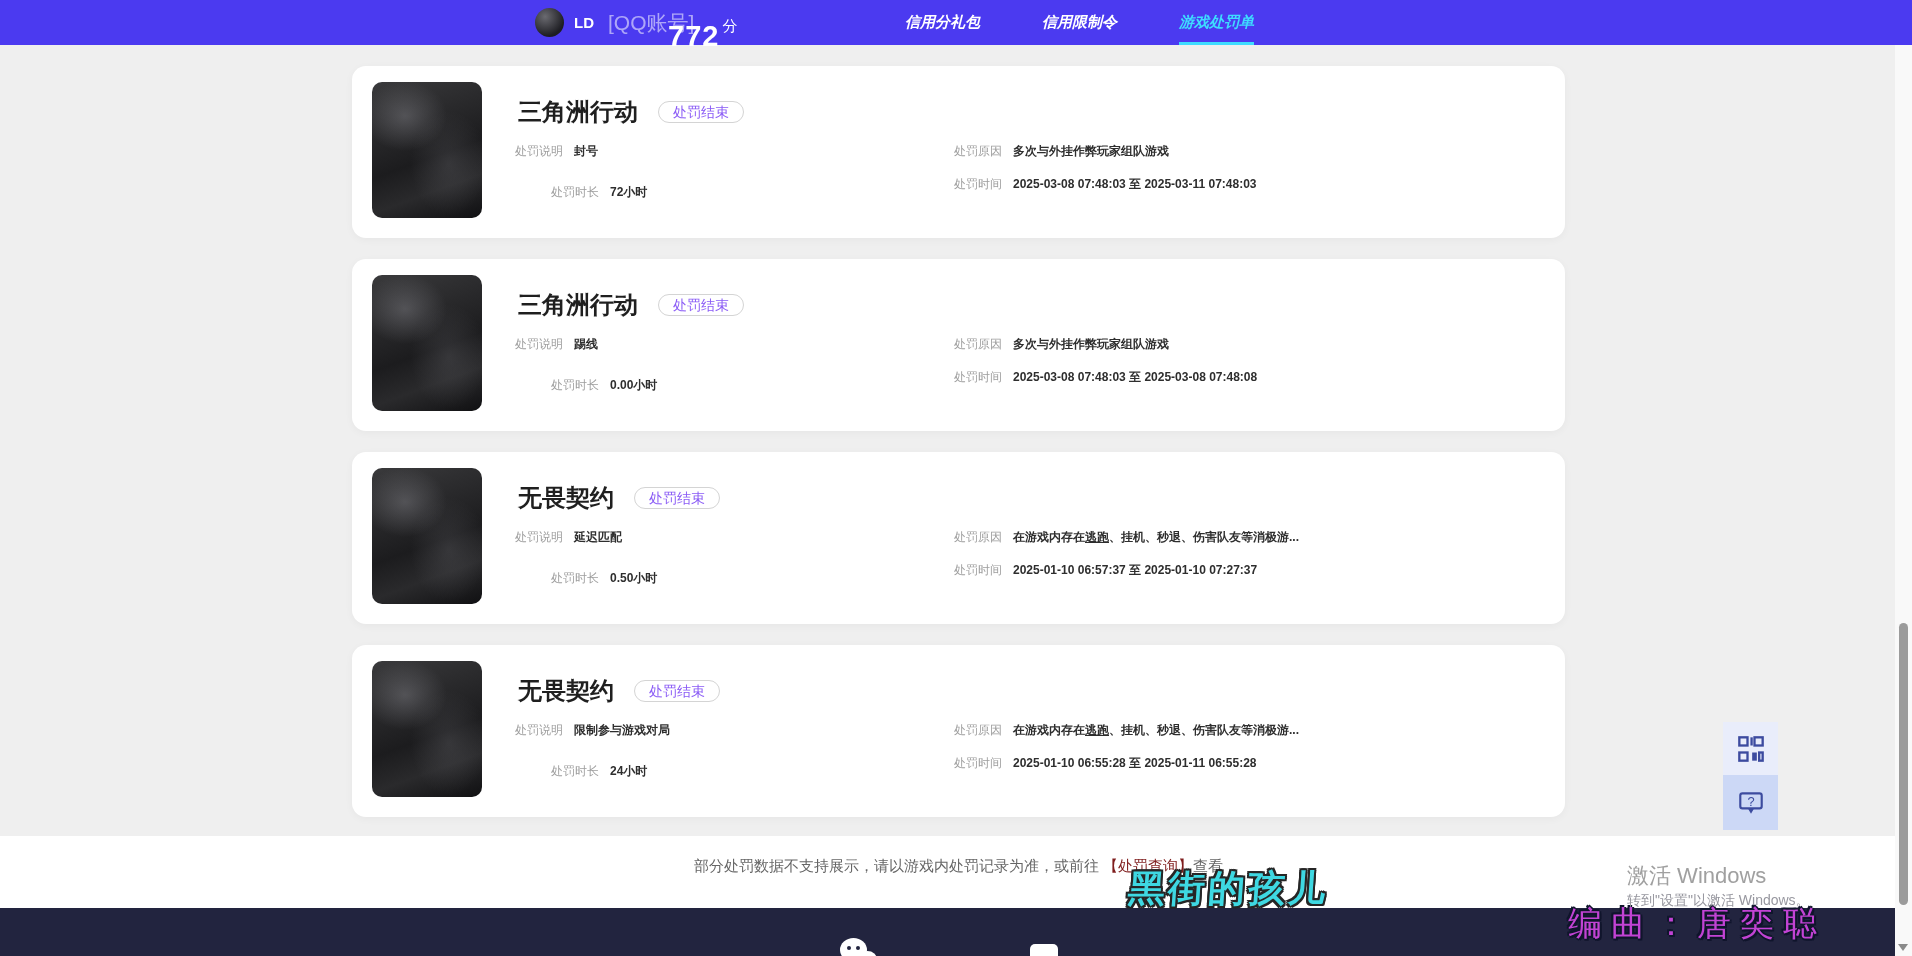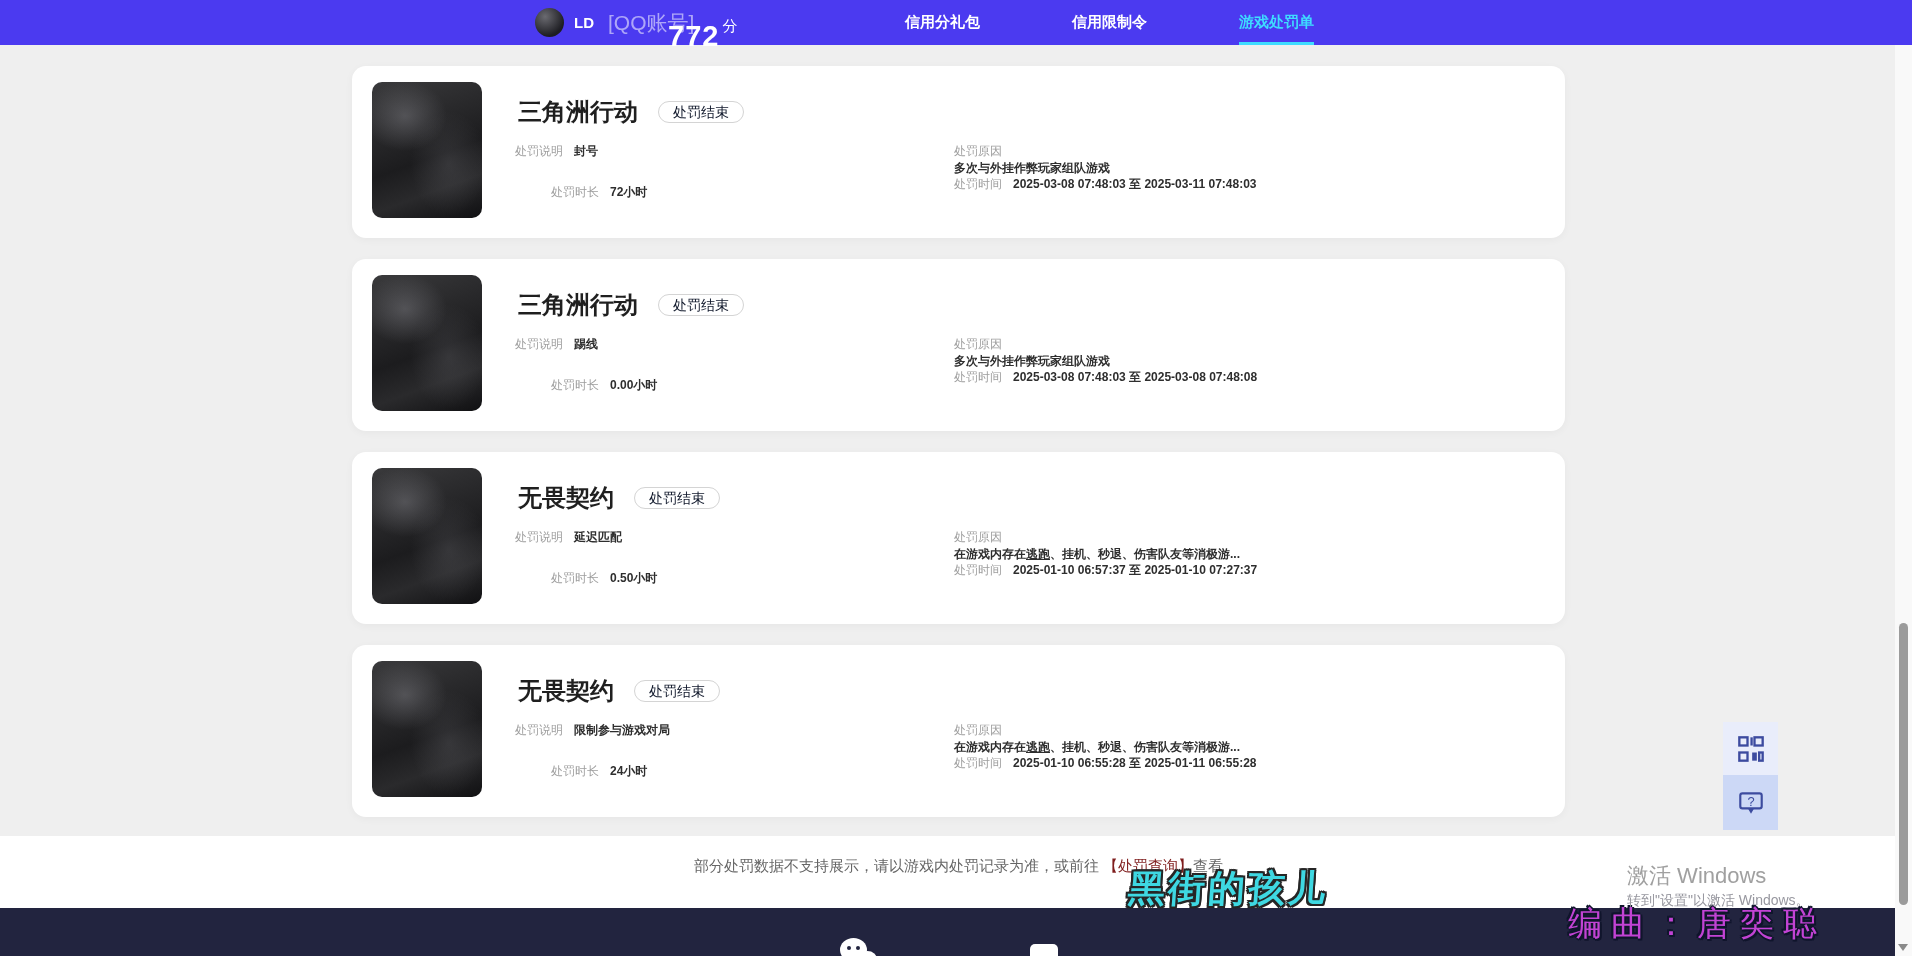--- a/index.html
+++ b/index.html
@@ -16,7 +16,7 @@
   .score-line { position:absolute; left:668px; top:0; height:45px; display:flex; align-items:center; }
   .score-num { color:#fff; font-size:29px; font-weight:bold; letter-spacing:1px;margin-top:28px; }
   .score-unit { color:#fff; font-size:15px; margin-left:3px; margin-top:8px; }
-  .tabs { position:absolute; left:905px; top:0; height:34px; display:flex; gap:92px; }
+  .tabs { position:absolute; left:905px; top:0; height:34px; display:flex; gap:62px;font-style:italic; }
   .tab { position:relative; height:45px; display:flex; align-items:center; font-size:15px;
          font-weight:bold; color:#fff; cursor:pointer; }
   .tab.active { color:#3edcff; }

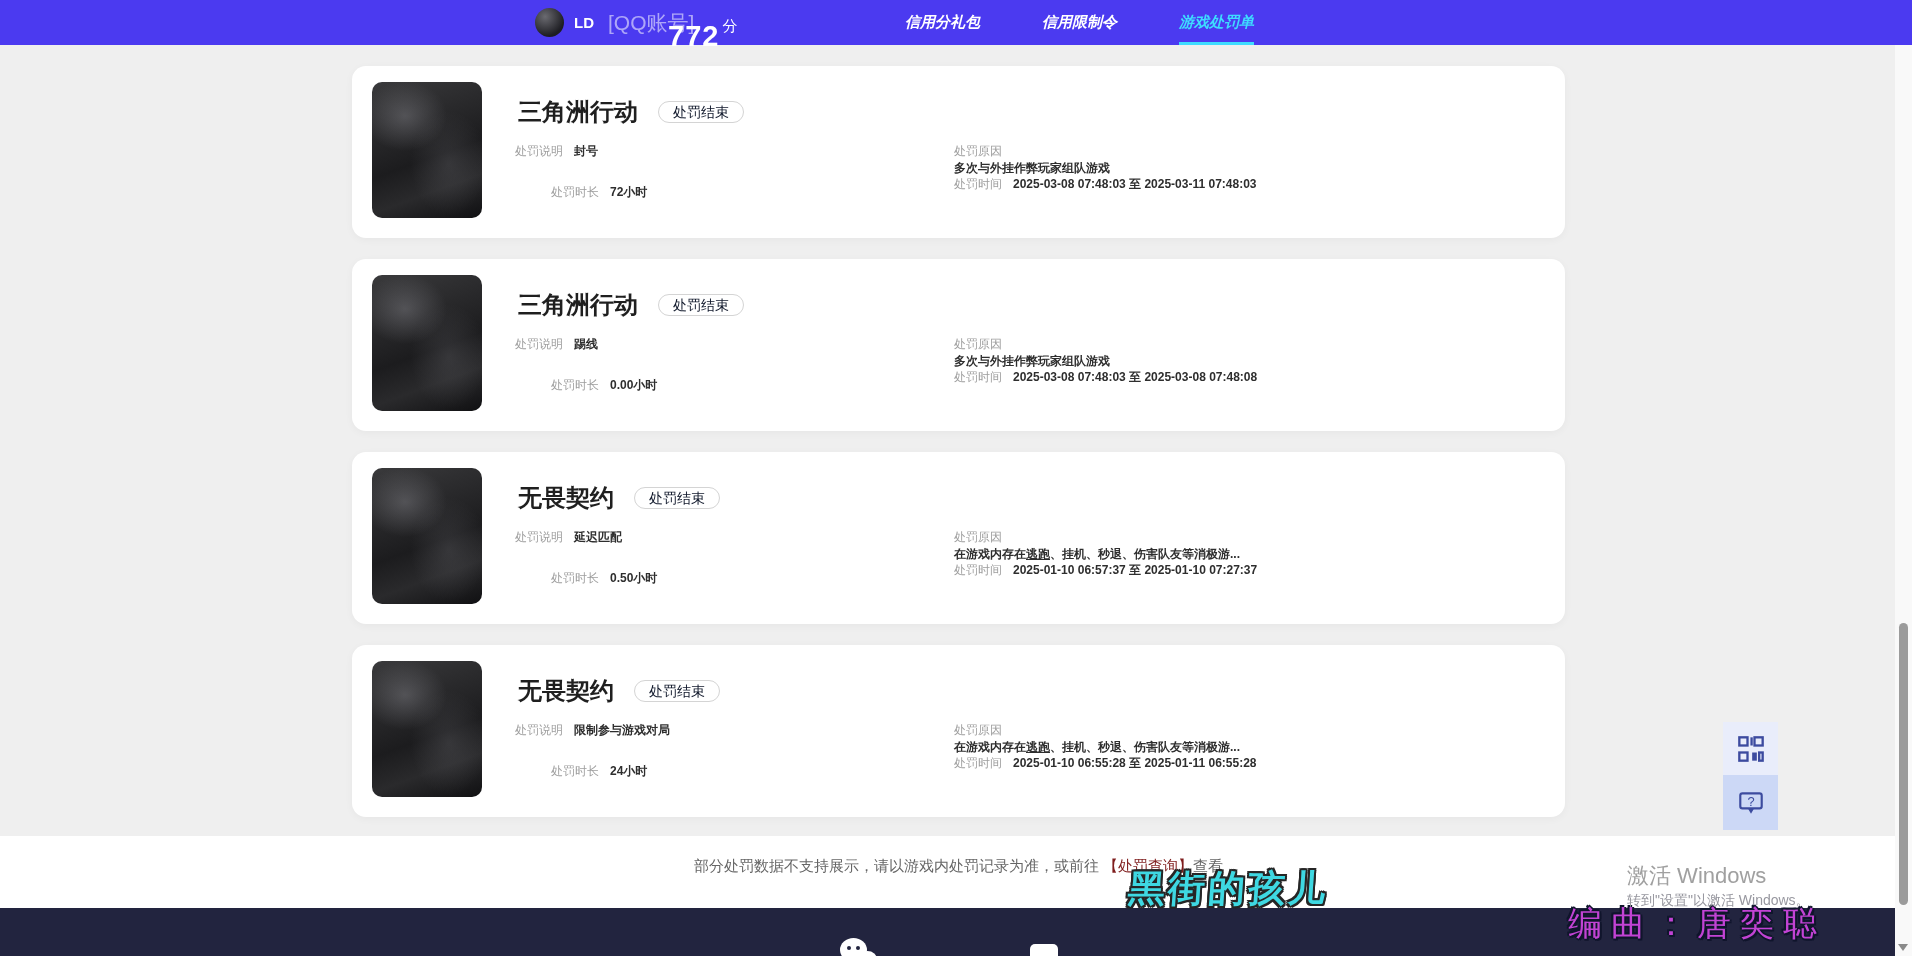--- a/index.html
+++ b/index.html
@@ -33,7 +33,7 @@
              linear-gradient(160deg,#3a3a3c,#1c1c1e 55%,#2a2a2c 75%,#101012); }
   .title-row { position:absolute; left:166px; top:30px; display:flex; align-items:center; gap:20px; }
   .game-title { font-size:24px; font-weight:bold; color:#1f1f1f; }
-  .badge { font-size:14px; color:#0f172a; border:1px solid #d4d4d4; border-radius:999px;
+  .badge { font-size:14px; color:#8b5cf6; border:1px solid #d4d4d4; border-radius:999px;
            padding:3px 14px; line-height:1; background:#fff; }
   .field { position:absolute; display:flex; font-size:12px; white-space:nowrap; }
   .f-desc   { left:163px; top:77px; }

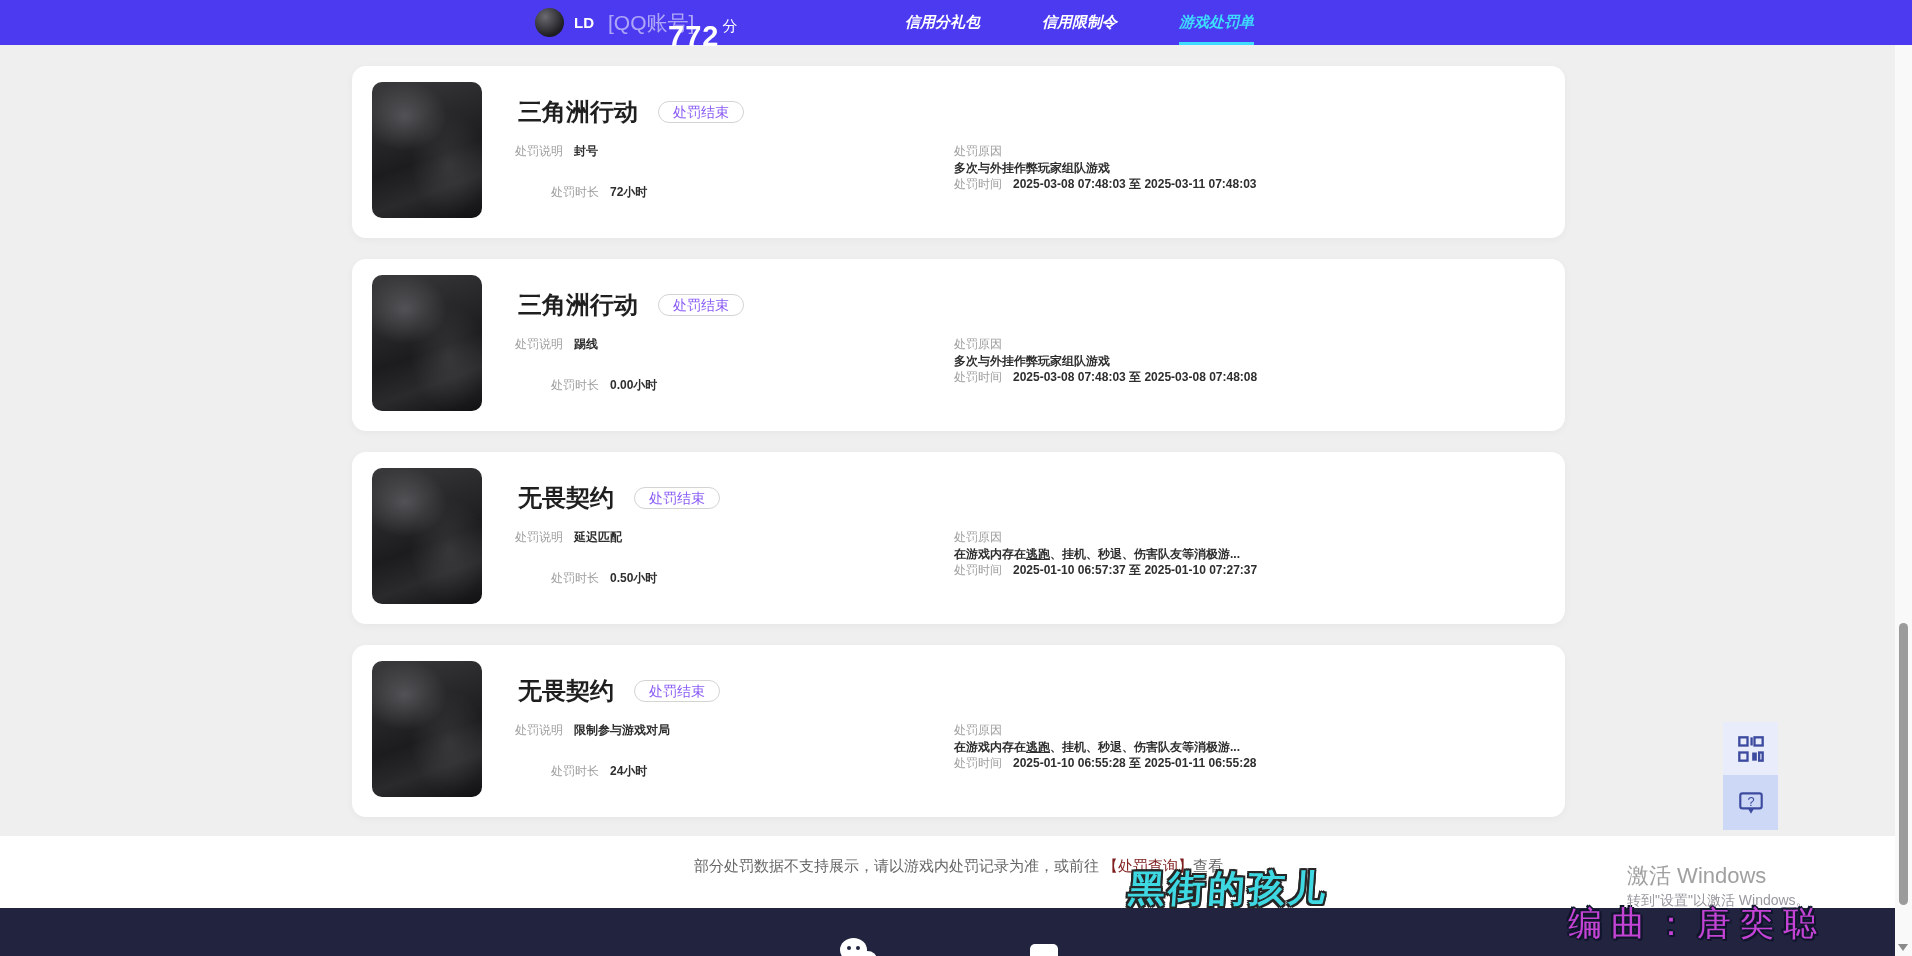--- a/index.html
+++ b/index.html
@@ -38,7 +38,7 @@
   .field { position:absolute; display:flex; font-size:12px; white-space:nowrap; }
   .f-desc   { left:163px; top:77px; }
   .f-dur    { left:163px; top:118px;margin-left:36px; }
-  .f-reason { left:602px; top:77px;flex-direction:column; }
+  .f-reason { left:602px; top:77px; }
   .f-time   { left:602px; top:110px; }
   .field .lbl { color:#9e9e9e; margin-right:11px; }
   .field .val { color:#2e2e2e; font-weight:bold; }

